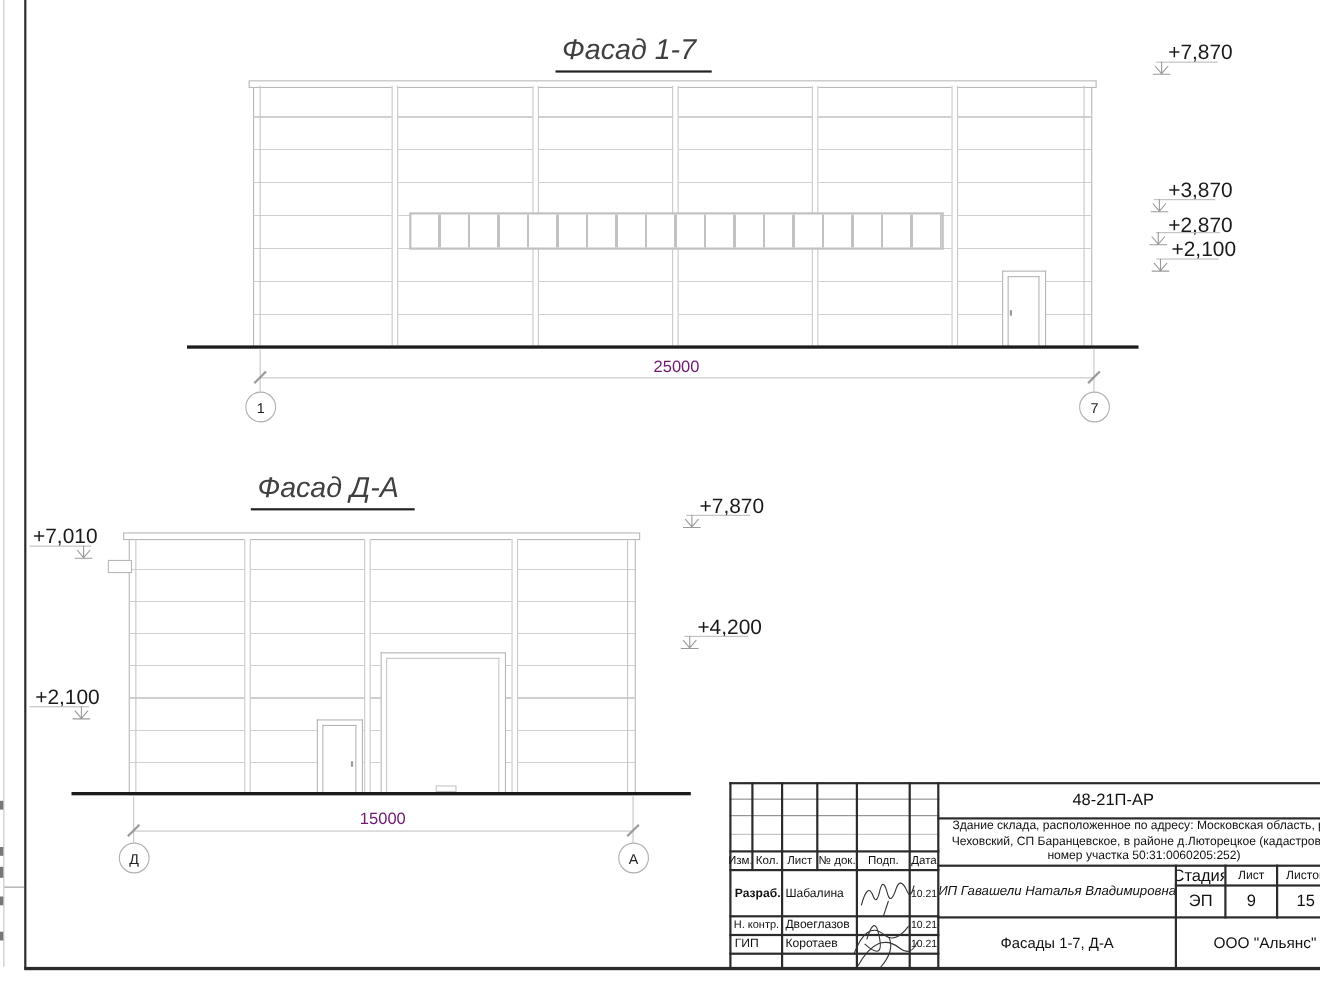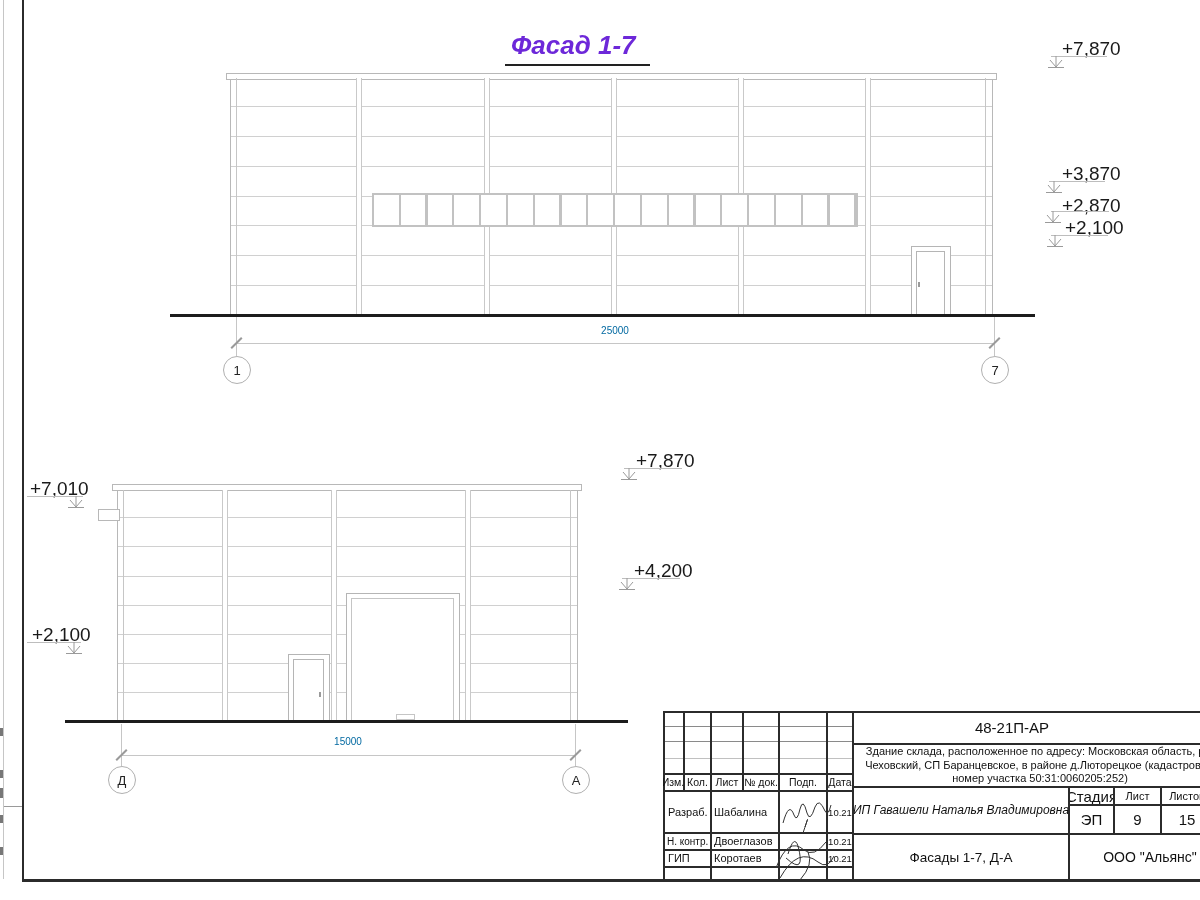--- a/index.html
+++ b/index.html
@@ -18,7 +18,7 @@
   .bub{position:absolute;width:26px;height:26px;border:1px solid #b0b0b0;border-radius:50%;
        display:flex;align-items:center;justify-content:center;font-size:13px;color:#222;background:#fff;}
   .dim{position:absolute;font-size:10px;color:#0369a1;text-align:center;}
-  .ftitle{position:absolute;font-size:26px;font-style:italic;font-weight:bold;color:#6d28d9;
+  .ftitle{position:absolute;font-size:26px;font-style:italic;font-weight:normal;color:#404040;
           border-bottom:2px solid #222;padding:0 14px 3px 6px;}
   .etext{position:absolute;font-size:19px;color:#1a1a1a;}
   .eshelf{position:absolute;height:1px;background:#bdbdbd;}

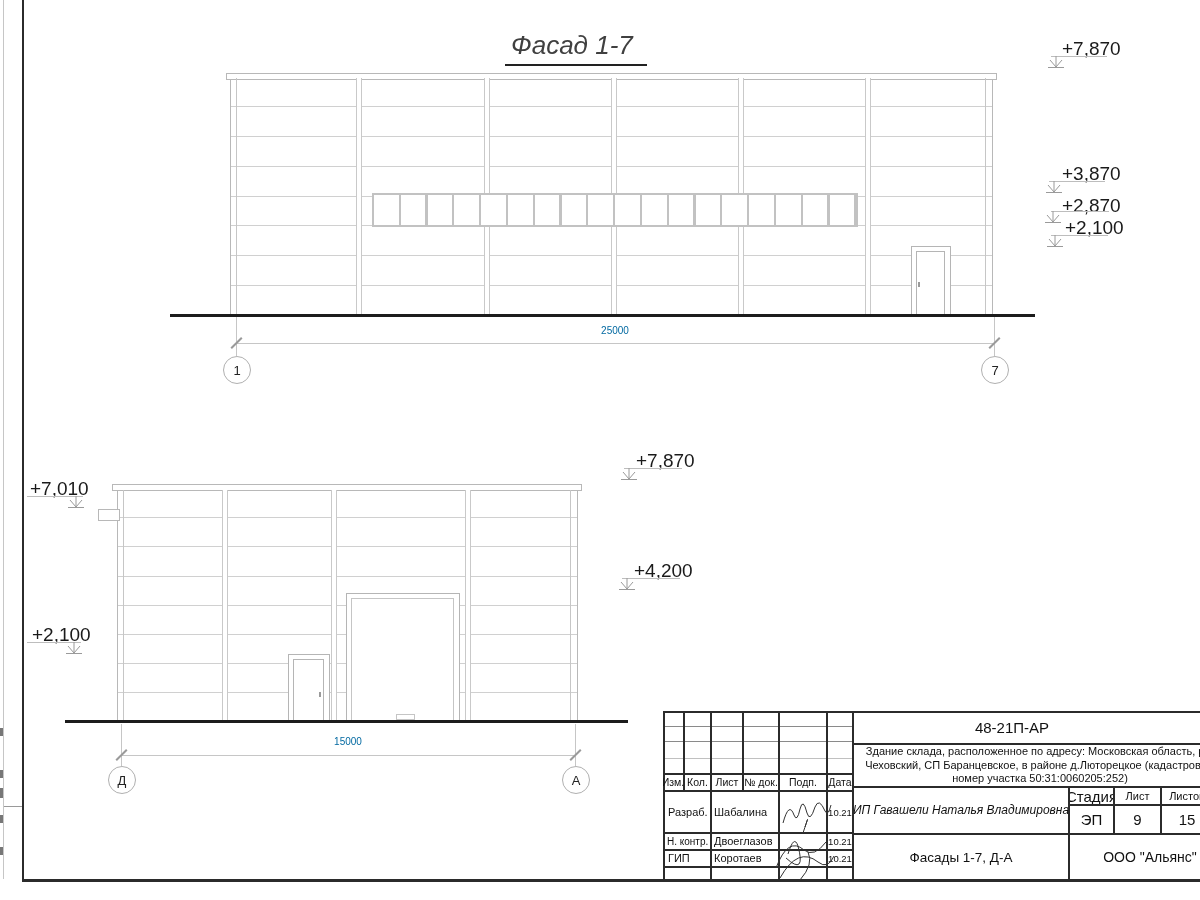--- a/index.html
+++ b/index.html
@@ -17,7 +17,7 @@
   .tick{position:absolute;width:15px;height:2px;background:#9a9a9a;transform:rotate(-45deg);}
   .bub{position:absolute;width:26px;height:26px;border:1px solid #b0b0b0;border-radius:50%;
        display:flex;align-items:center;justify-content:center;font-size:13px;color:#222;background:#fff;}
-  .dim{position:absolute;font-size:10px;color:#0369a1;text-align:center;}
+  .dim{position:absolute;font-size:15px;color:#701a75;text-align:center;}
   .ftitle{position:absolute;font-size:26px;font-style:italic;font-weight:normal;color:#404040;
           border-bottom:2px solid #222;padding:0 14px 3px 6px;}
   .etext{position:absolute;font-size:19px;color:#1a1a1a;}

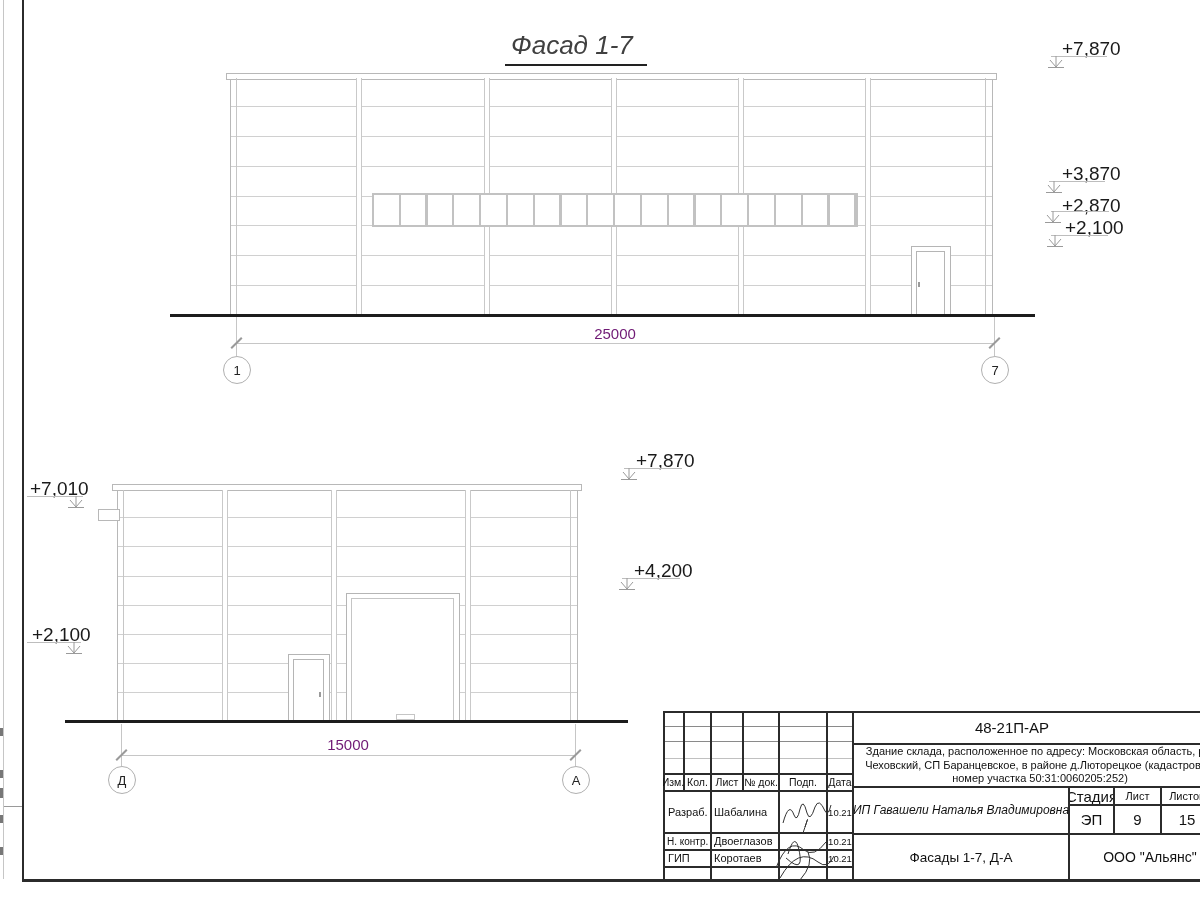--- a/index.html
+++ b/index.html
@@ -95,6 +95,7 @@
       <path d="M9 0 V11 M3 4 L9 11 L15 4 M1 11.5 H17" stroke="#9a9a9a" stroke-width="1" fill="none"></path>
     </svg>
 
+  <div class="ftitle" style="left:228px;top:428px;">Фасад Д-А</div>
 
   <div class="bld" style="left:117px;top:488px;width:459px;height:233px;background:
        repeating-linear-gradient(to bottom,#ffffff 0px,#ffffff 28.2px,#d0d0d0 28.2px,#d0d0d0 29.2px);"></div>

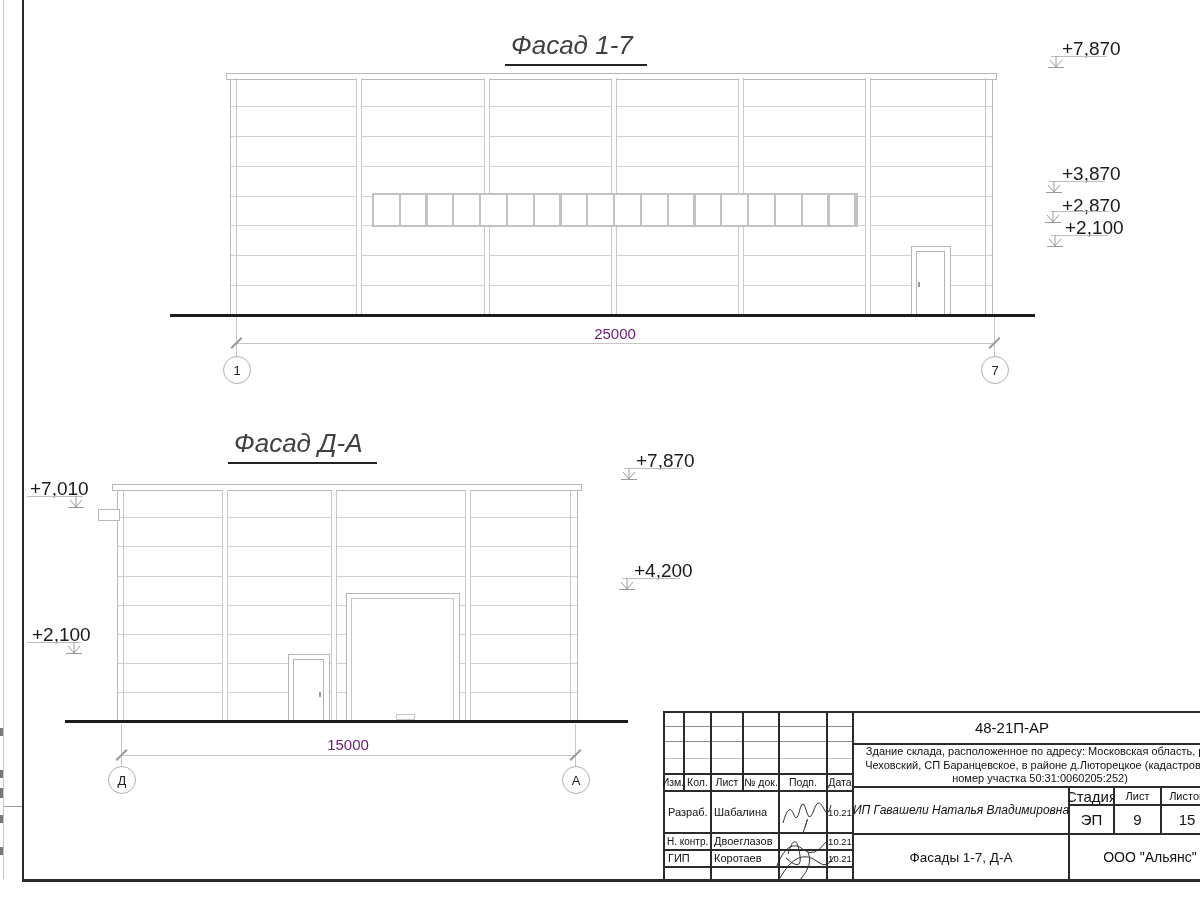--- a/index.html
+++ b/index.html
@@ -184,7 +184,7 @@
   <div class="cell" style="left:780px;top:773px;width:46px;height:17px;font-size:10.5px;">Подп.</div>
   <div class="cell" style="left:828px;top:773px;width:24px;height:17px;font-size:10.5px;">Дата</div>
 
-  <div class="cell" style="left:665px;top:792px;width:45px;height:40px;justify-content:flex-start;padding-left:3px;font-size:11px;">Разраб.</div>
+  <div class="cell" style="left:665px;top:792px;width:45px;height:40px;justify-content:flex-start;padding-left:3px;font-size:11px;font-weight:bold;">Разраб.</div>
   <div class="cell" style="left:712px;top:792px;width:66px;height:40px;justify-content:flex-start;padding-left:2px;font-size:11px;">Шабалина</div>
   <div class="cell" style="left:827px;top:792px;width:26px;height:40px;font-size:9.5px;">10.21</div>
 

